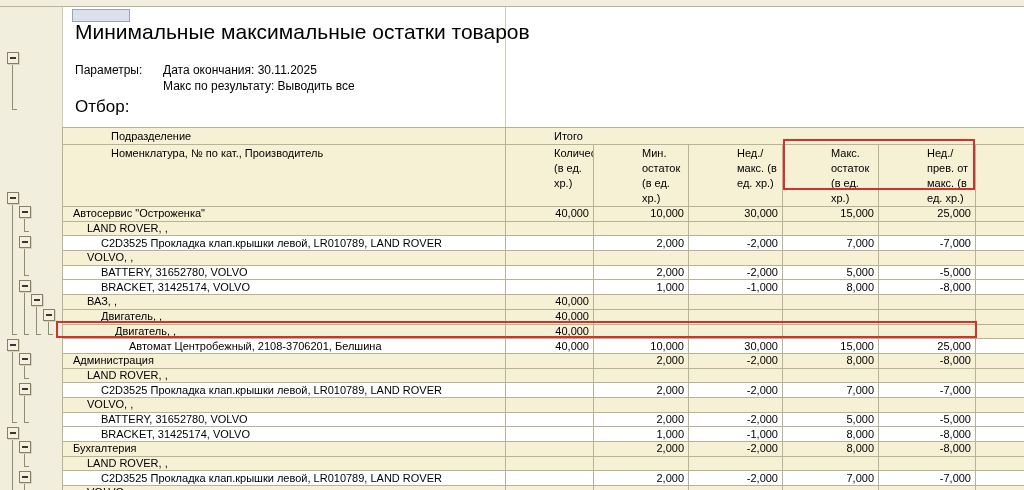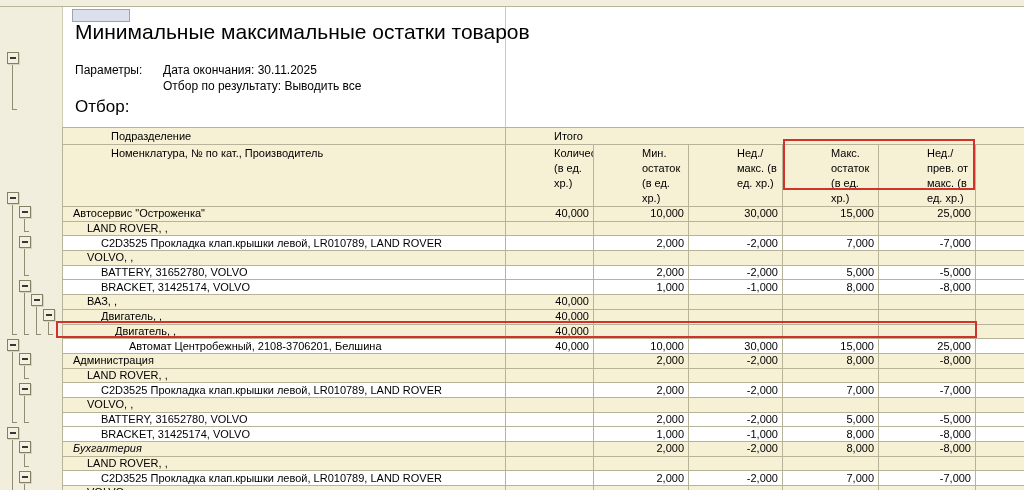--- a/index.html
+++ b/index.html
@@ -59,7 +59,7 @@
 <div class="report-title">Минимальные максимальные остатки товаров</div>
 <div class="param-label">Параметры:</div>
 <div class="param-line1">Дата окончания: 30.11.2025</div>
-<div class="param-line2">Отбор по результату: Выводить все</div>
+<div class="param-line2">Макс по результату: Выводить все</div>
 <div class="filter-label">Отбор:</div>
 
 <table class="report">

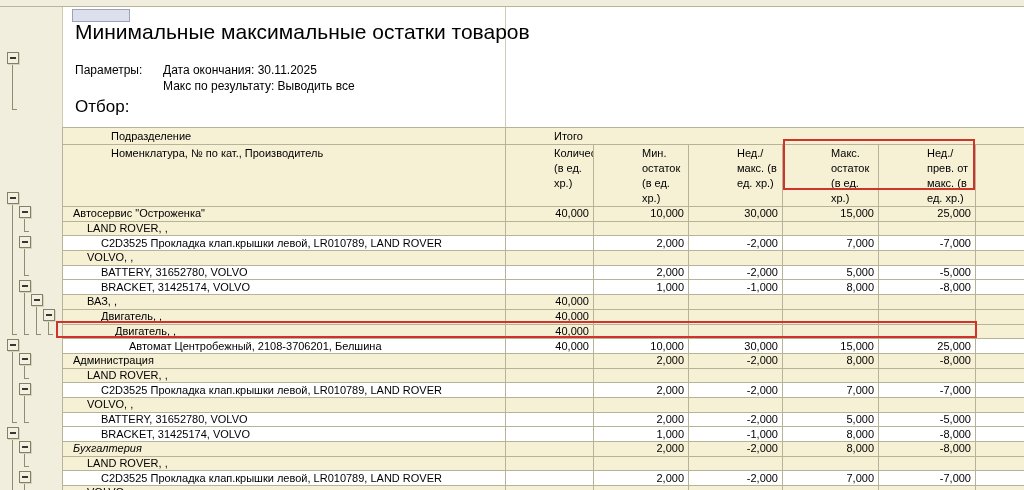--- a/index.html
+++ b/index.html
@@ -233,7 +233,7 @@
         <td class="num"></td>
       </tr>
       <tr class="group">
-        <td style="padding-left: 10px; font-style: italic;">Бухгалтерия</td>
+        <td style="padding-left: 10px;">Бухгалтерия</td>
         <td class="num"></td>
         <td class="num">2,000</td>
         <td class="num">-2,000</td>

